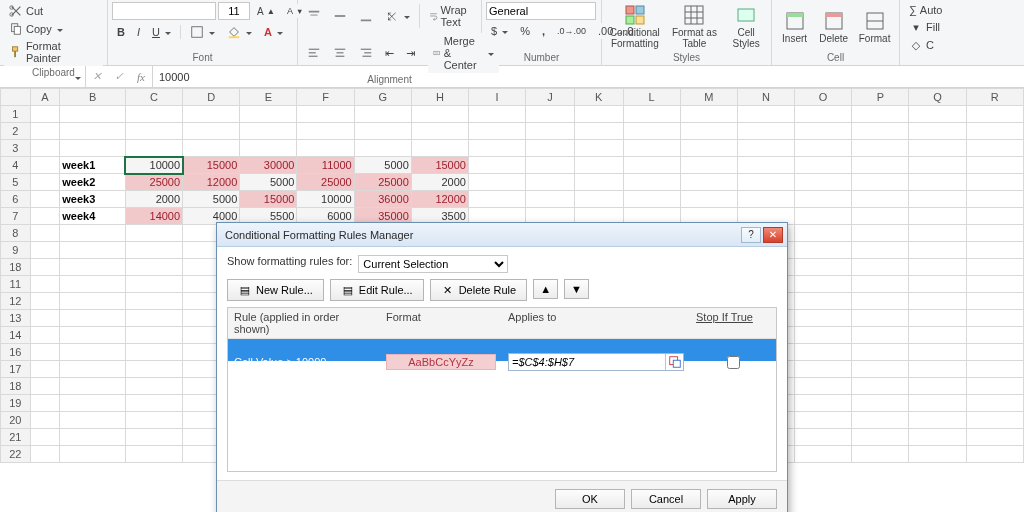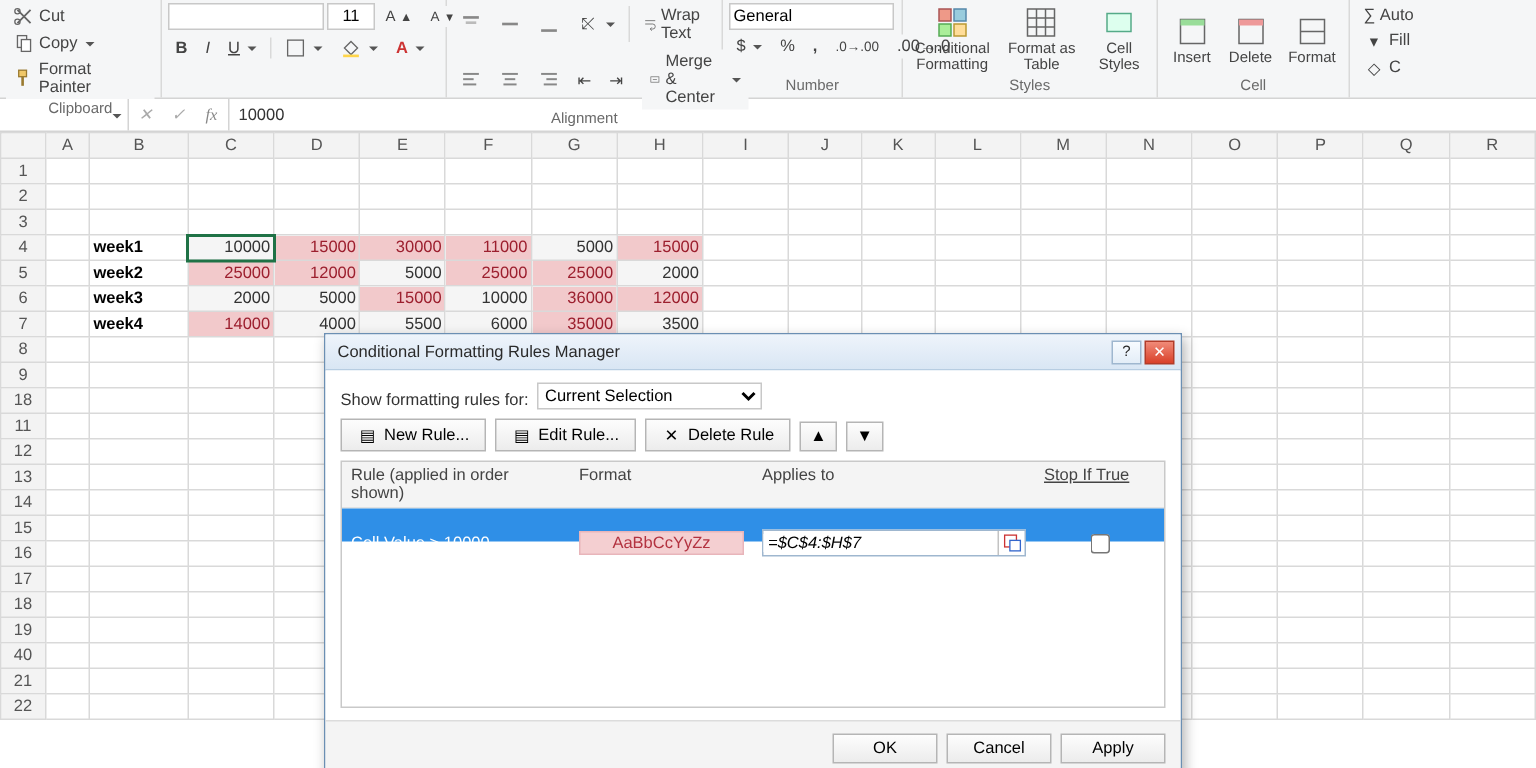--- a/index.html
+++ b/index.html
@@ -147,6 +147,7 @@
           </span>
       </div>
     </div>
+    <div class="glabel">Font</div>
   </div>
 
   <div class="rgroup" style="width:184px">

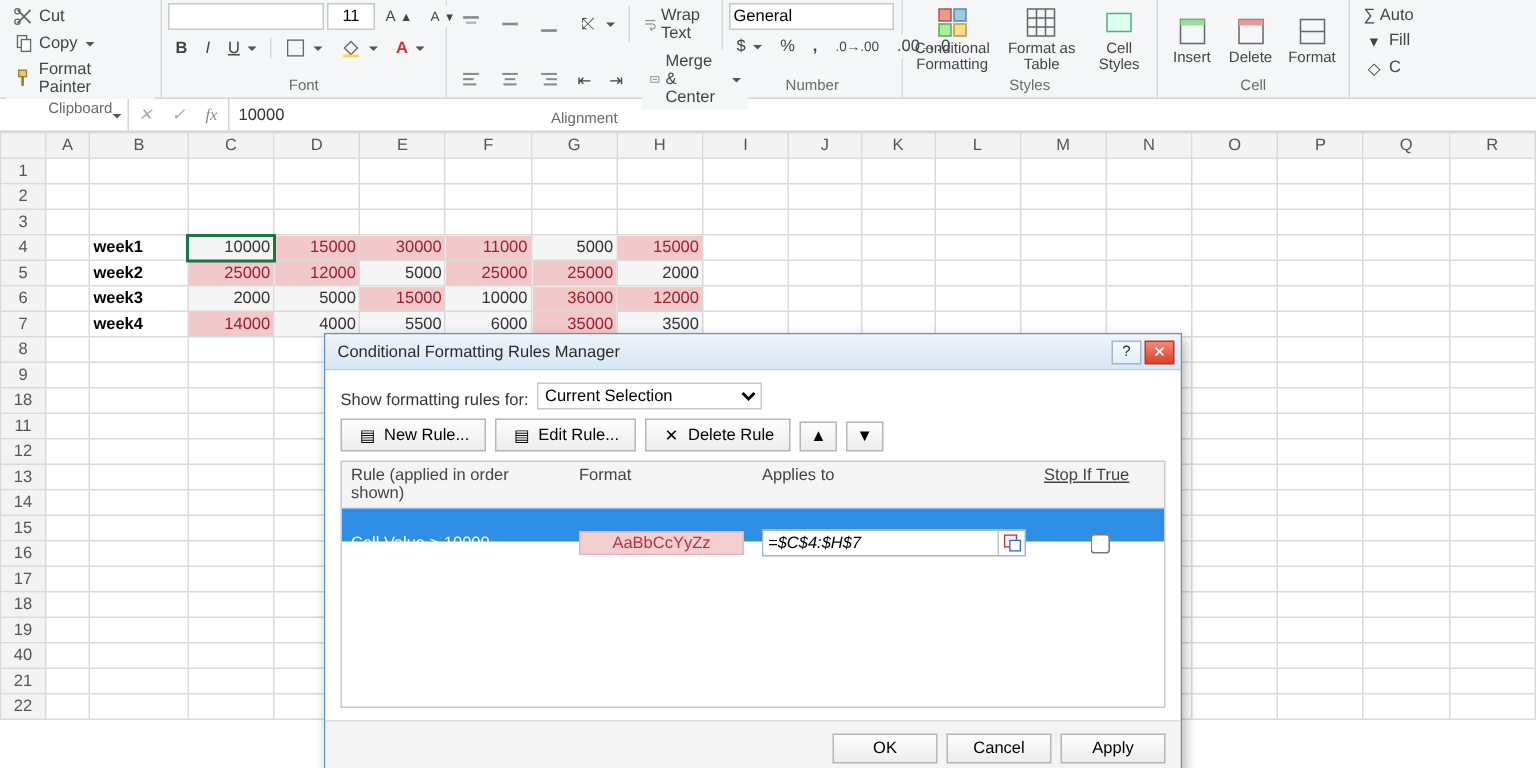--- a/index.html
+++ b/index.html
@@ -40,7 +40,7 @@
   .winbtn{ width:20px;height:16px;border:1px solid #9fb7cf;background:linear-gradient(#f7fbff,#e3edf7);display:flex;align-items:center;justify-content:center;font-size:10px;}
   .winbtn.close{ background:linear-gradient(#f08a78,#d9412a); color:#fff; border-color:#b23c2a;}
   .dlg-body{ padding:8px 10px 8px 10px; background:#fff;}
-  .dlg-row{ display:flex; align-items:flex-end; gap:6px; margin-bottom:6px; font-size:11px;}
+  .dlg-row{ display:flex; align-items:flex-start; gap:6px; margin-bottom:6px; font-size:11px;}
   .dbtn{ background:linear-gradient(#fdfdfd,#ececec); border:1px solid #b5b5b5; padding:3px 10px; font-size:11px;display:flex;align-items:center;gap:4px;}
   .dbtn.sm{padding:3px 6px;}
   .rules-box{ border:1px solid #c9c9c9; background:#fff;}

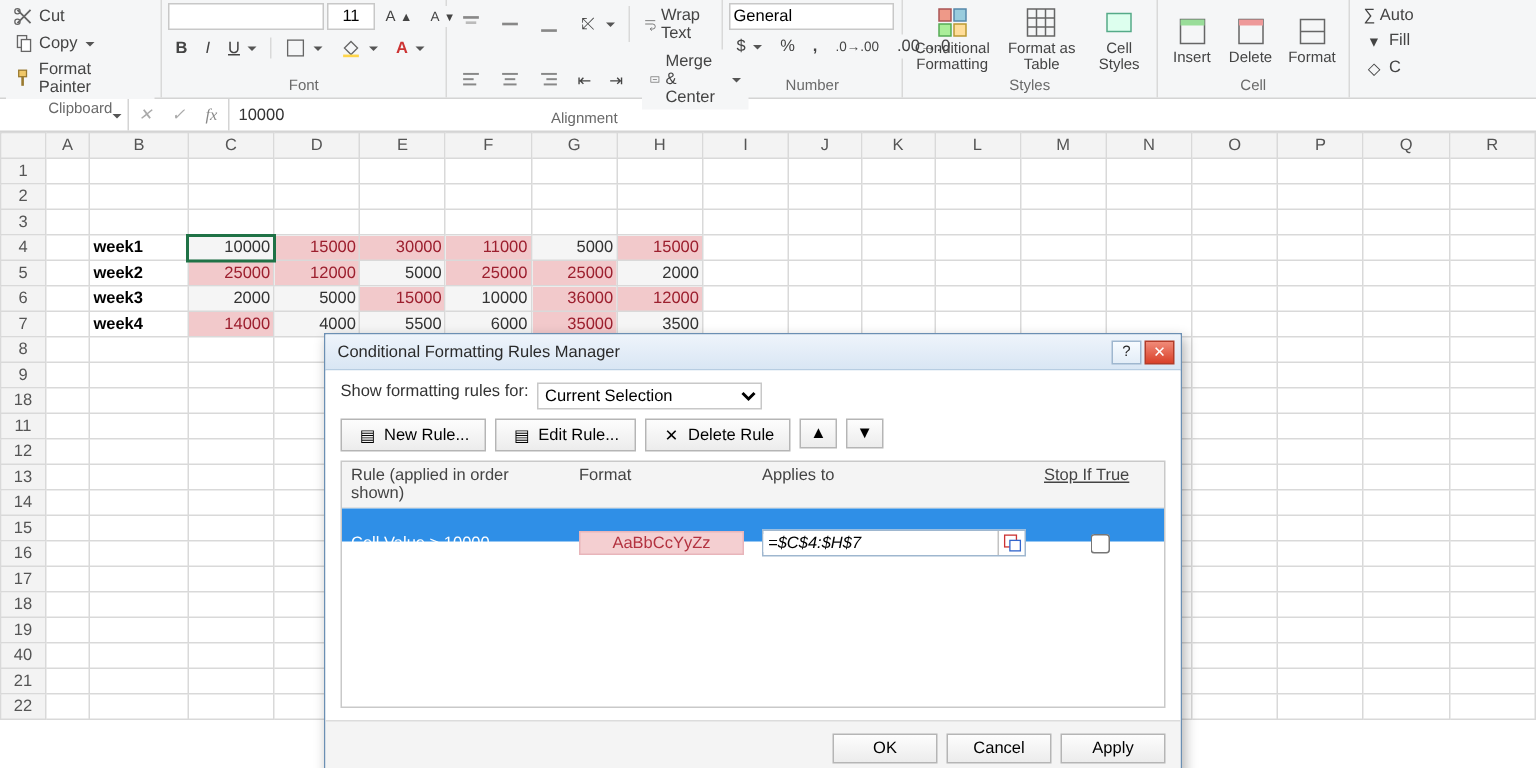--- a/index.html
+++ b/index.html
@@ -694,27 +694,6 @@
           <td class=""></td>
         </tr>
         <tr>
-          <th class="rowh">15</th>
-          <td class=""></td>
-          <td class=""></td>
-          <td class=""></td>
-          <td class=""></td>
-          <td class=""></td>
-          <td class=""></td>
-          <td class=""></td>
-          <td class=""></td>
-          <td class=""></td>
-          <td class=""></td>
-          <td class=""></td>
-          <td class=""></td>
-          <td class=""></td>
-          <td class=""></td>
-          <td class=""></td>
-          <td class=""></td>
-          <td class=""></td>
-          <td class=""></td>
-        </tr>
-        <tr>
           <th class="rowh">16</th>
           <td class=""></td>
           <td class=""></td>

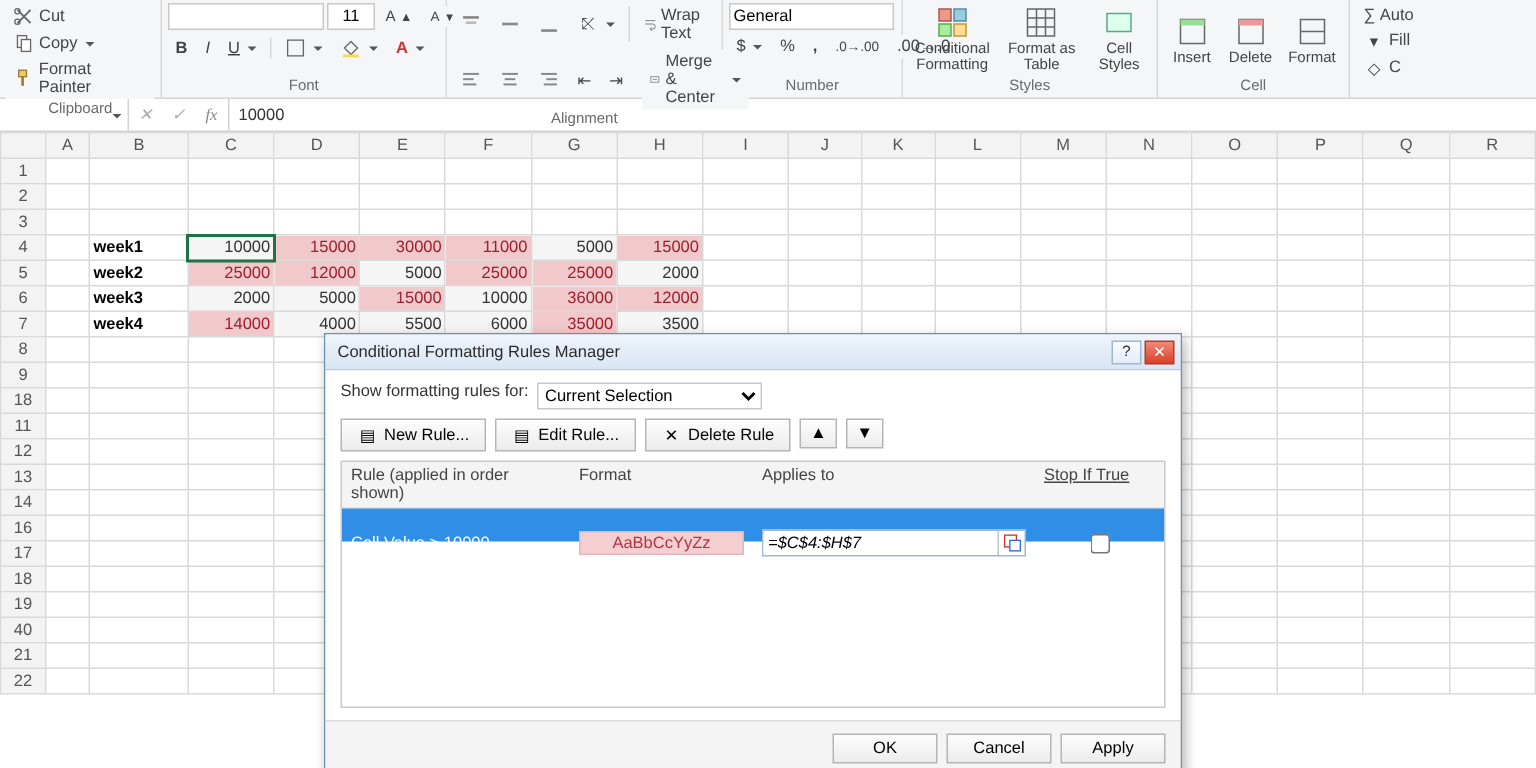--- a/index.html
+++ b/index.html
@@ -778,7 +778,7 @@
           <td class=""></td>
         </tr>
         <tr>
-          <th class="rowh">40</th>
+          <th class="rowh">20</th>
           <td class=""></td>
           <td class=""></td>
           <td class=""></td>

